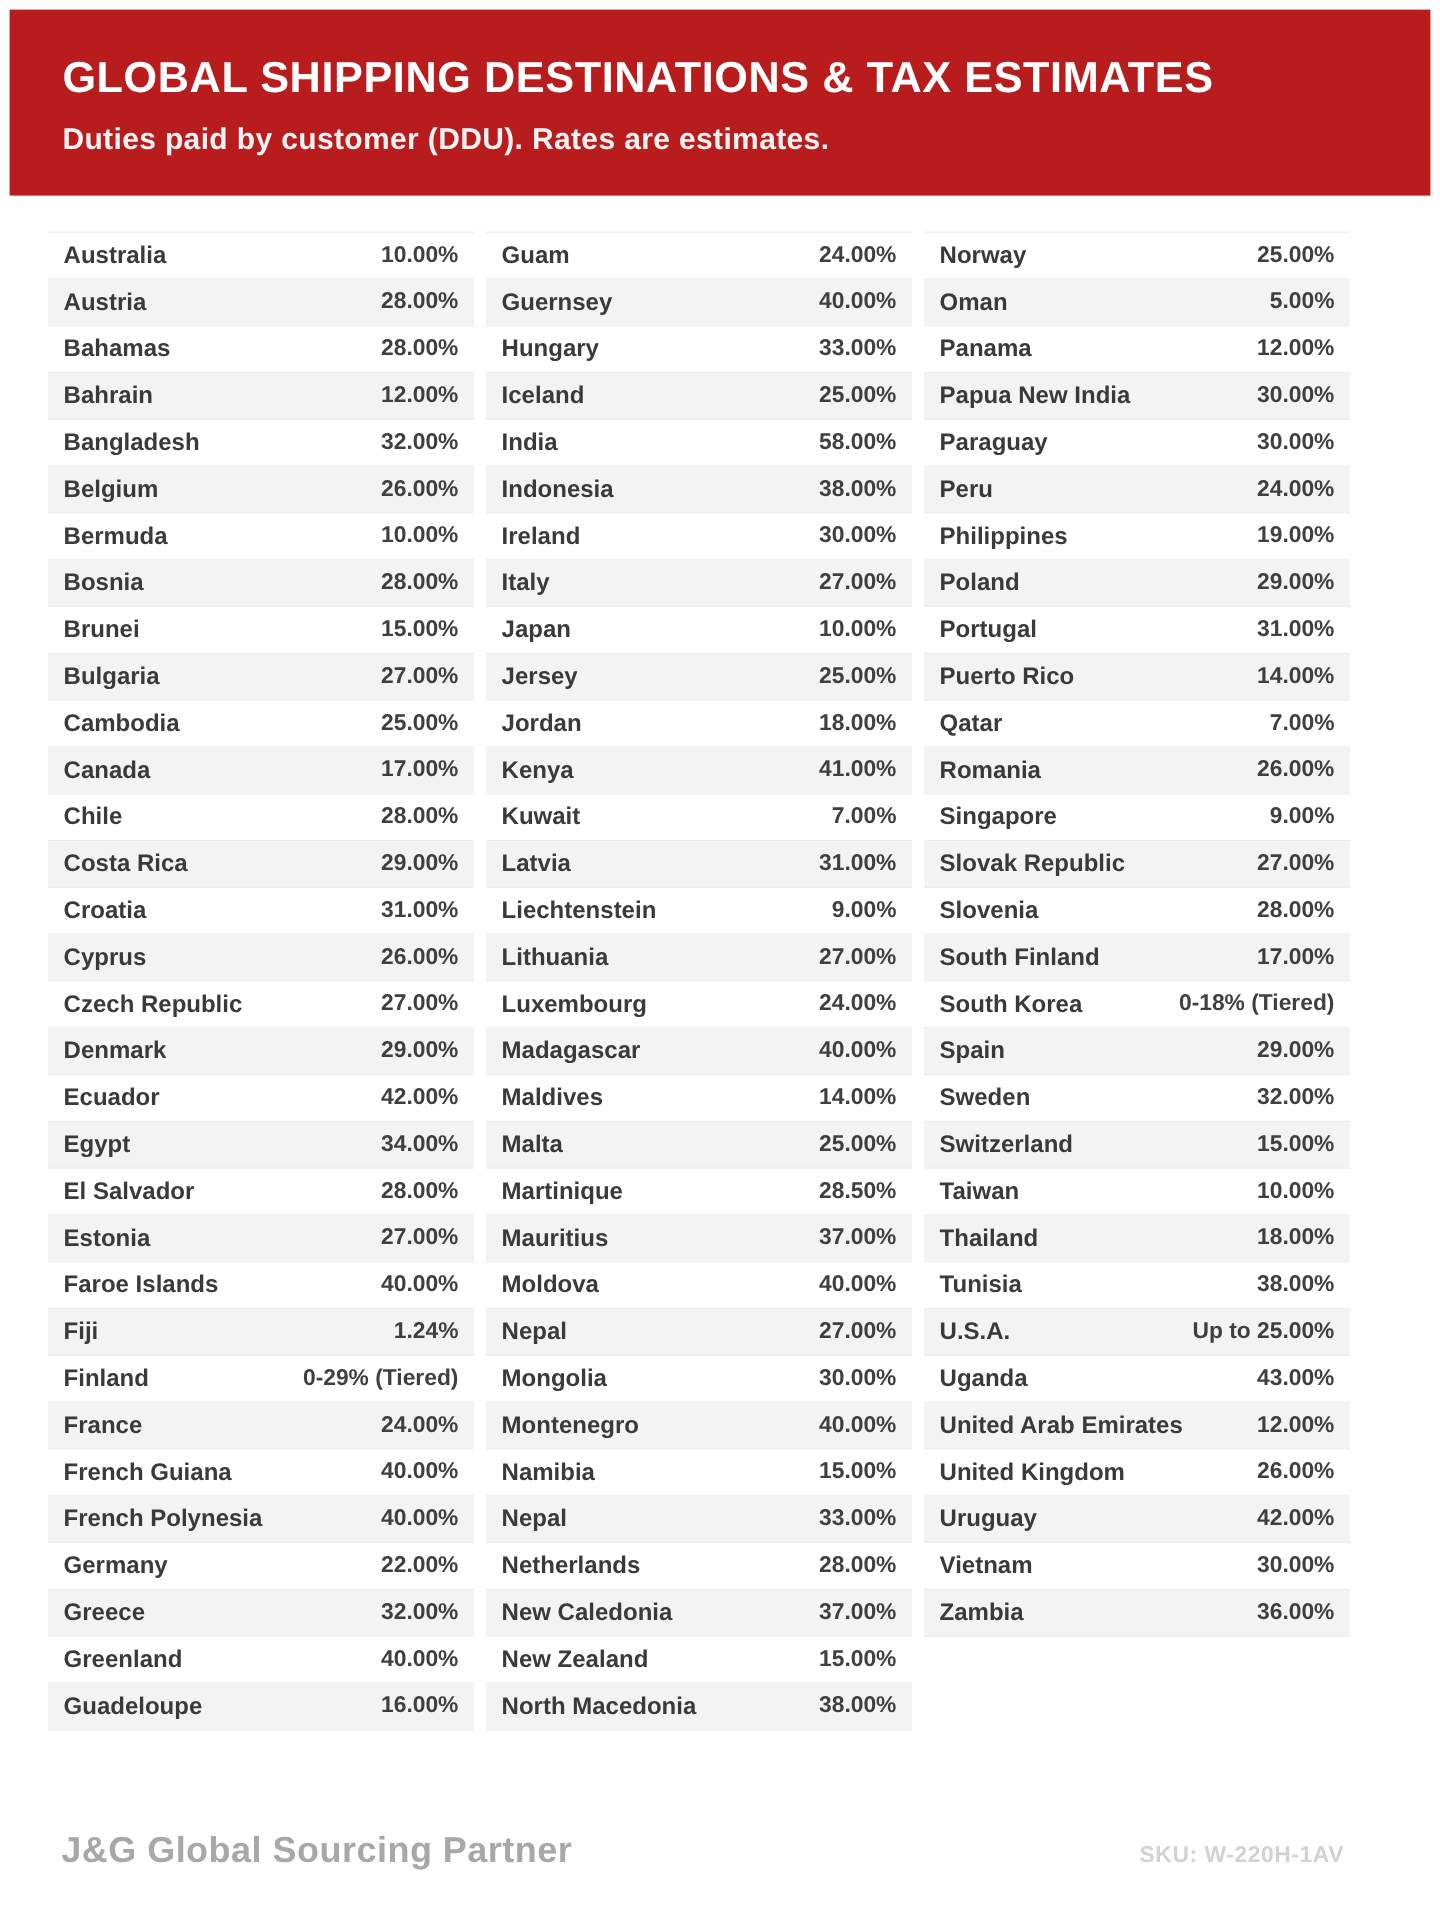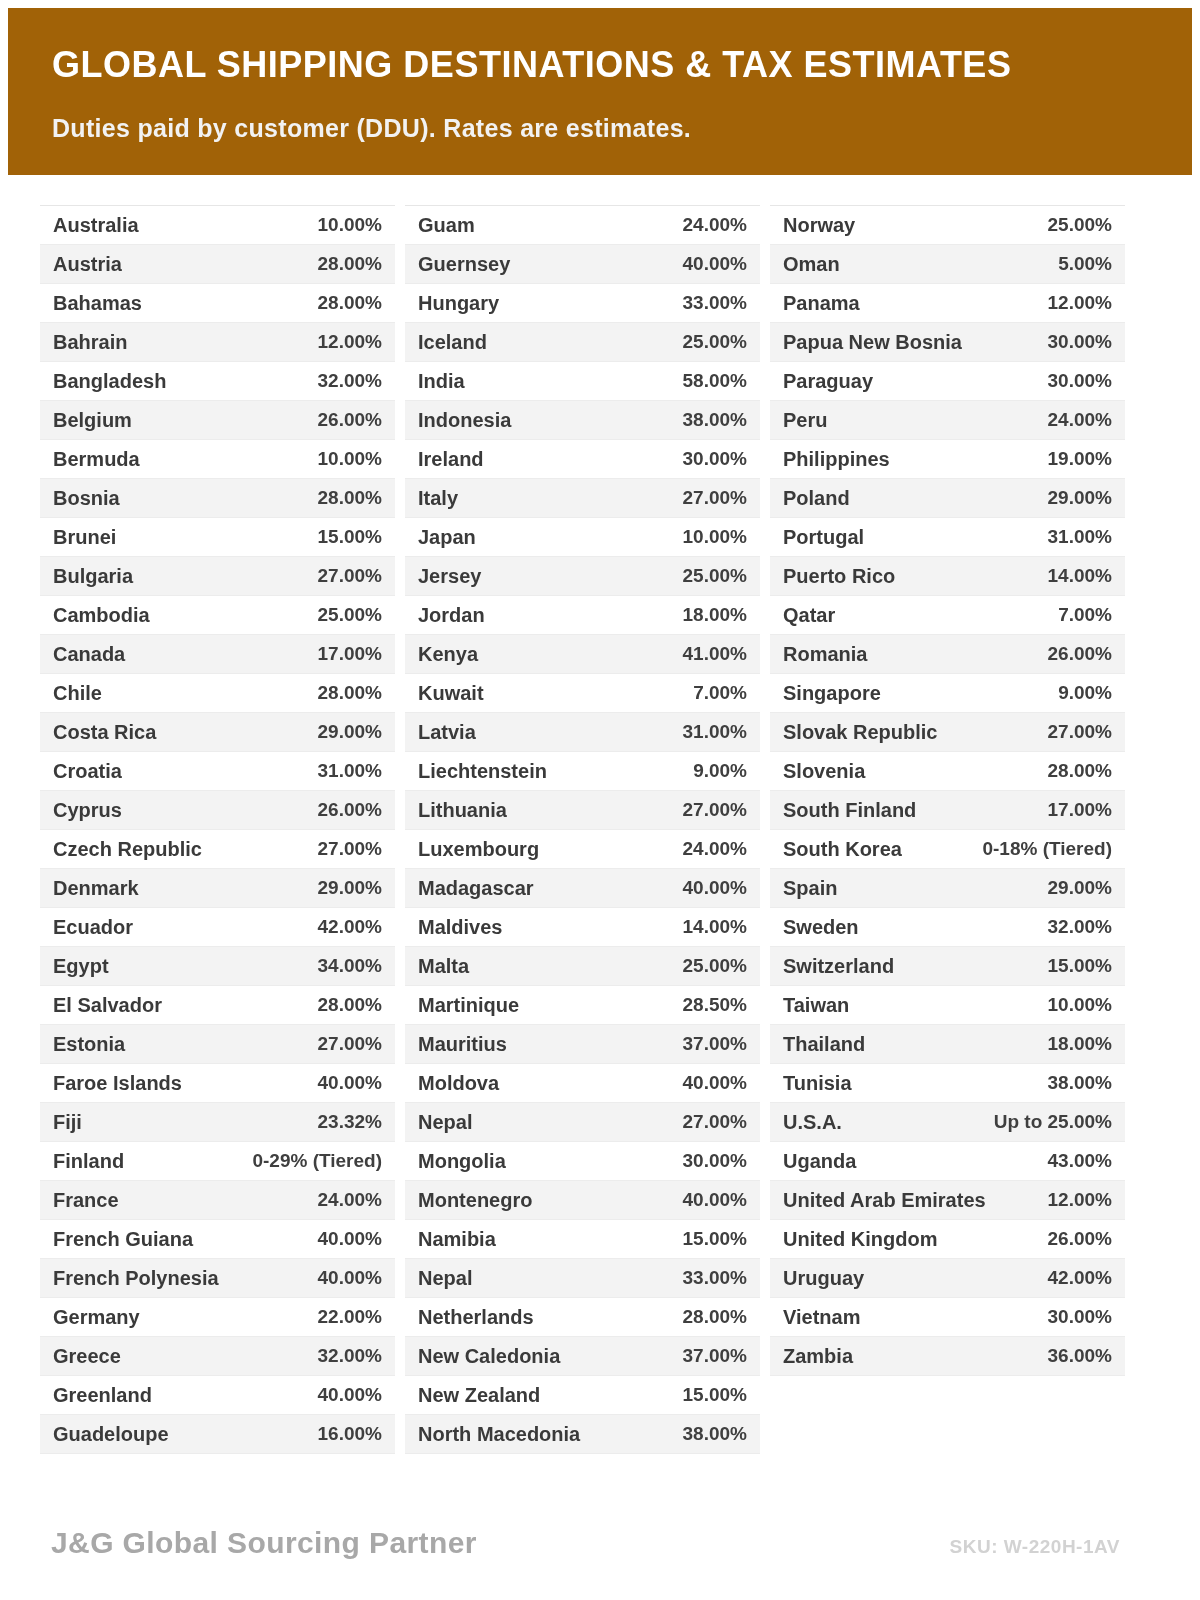--- a/index.html
+++ b/index.html
@@ -18,7 +18,7 @@
     background: #ffffff;
   }
   .header {
-    background: #a16207;
+    background: #b91c1c;
     margin: 8px 8px 0 8px;
     padding: 36px 44px 32px 44px;
   }

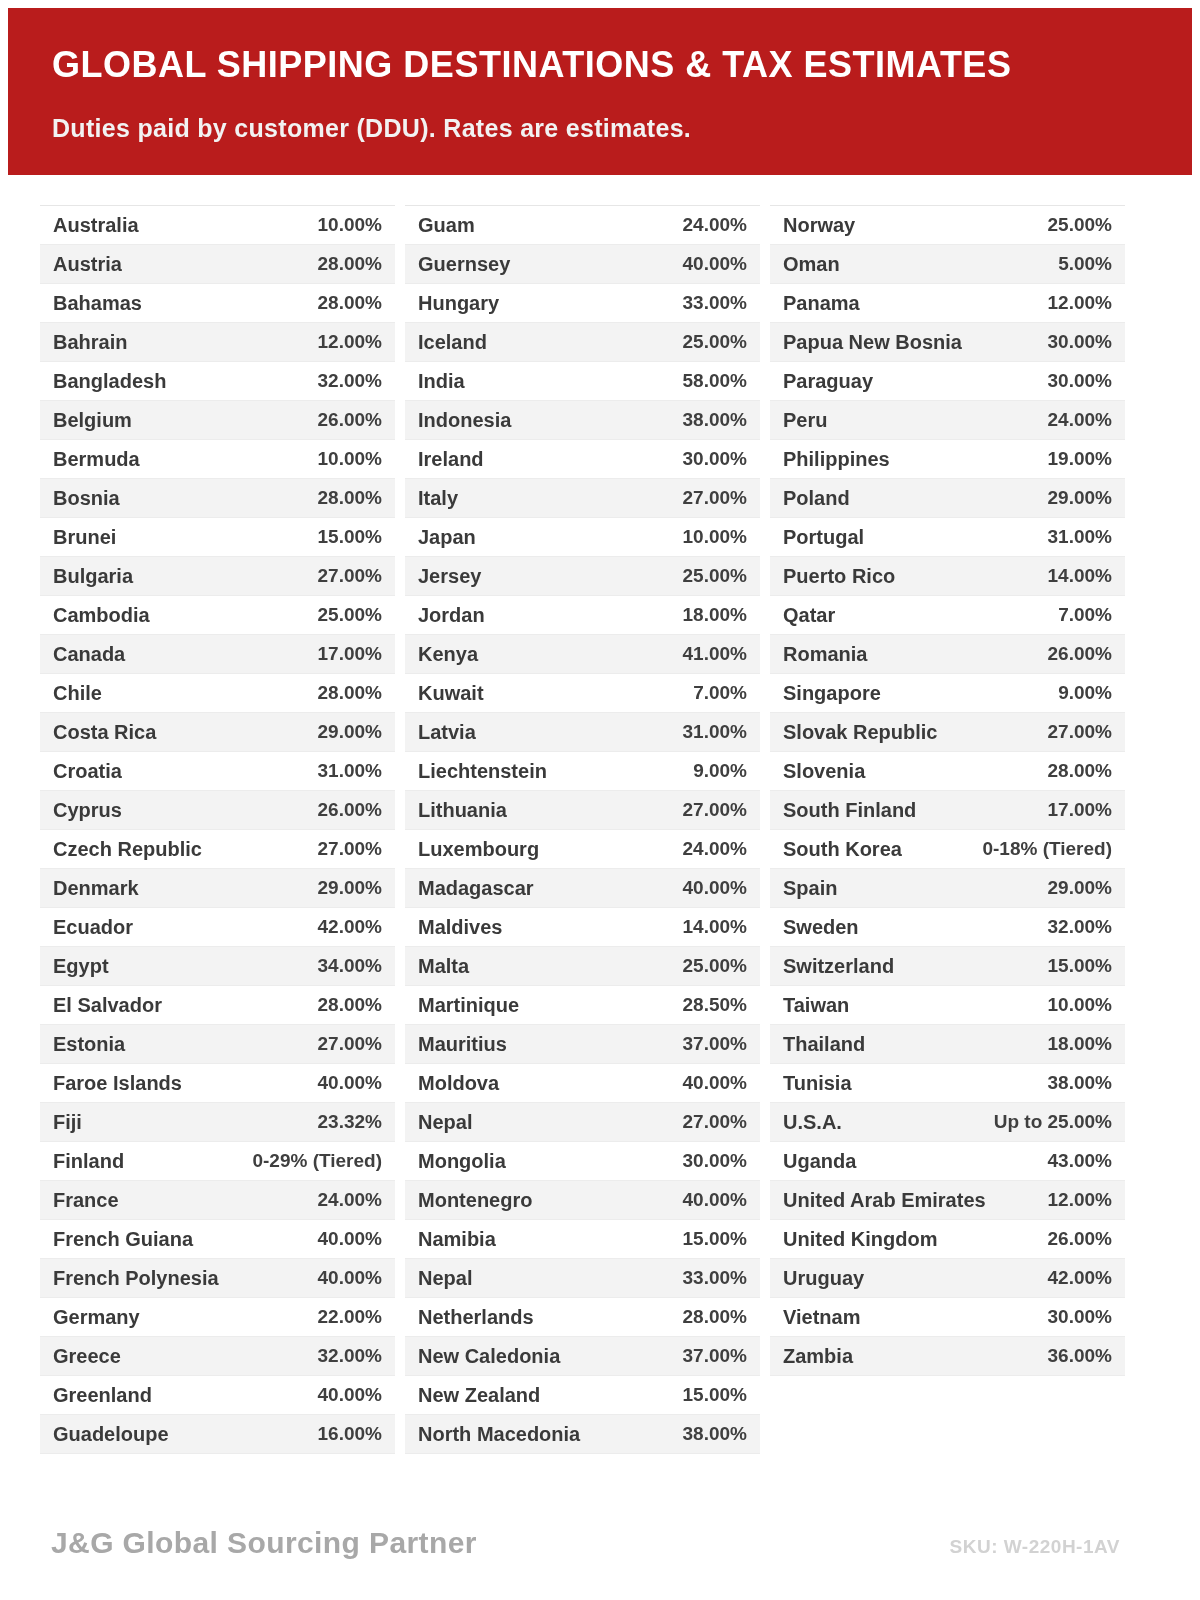--- a/index.html
+++ b/index.html
@@ -33,7 +33,7 @@
     color: #f2f2f2;
     font-size: 25px;
     font-weight: 700;
-    margin-top: 28px;
+    margin-top: 16px;
     letter-spacing: 0.3px;
   }
   .table-wrap {

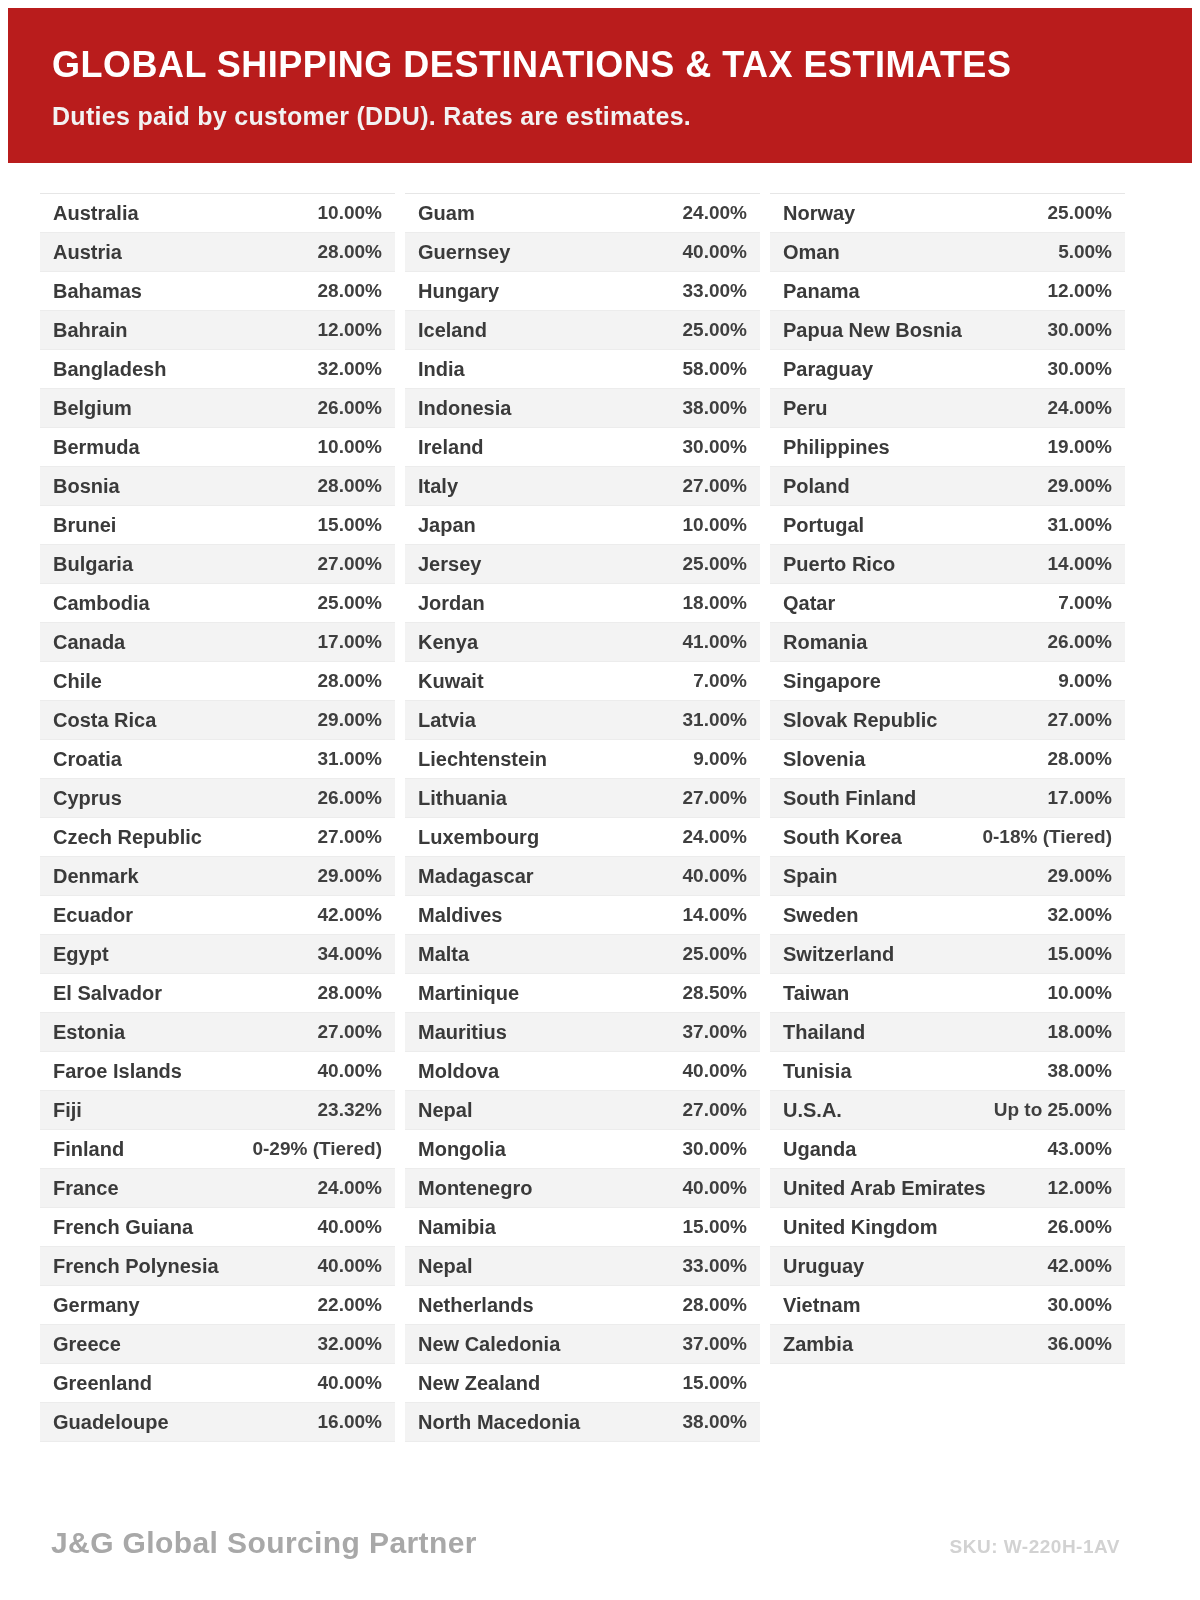--- a/index.html
+++ b/index.html
@@ -375,7 +375,7 @@
           <span class="rate">12.00%</span>
         </div>
         <div class="row">
-          <span class="country">Papua New Bosnia</span>
+          <span class="country">Papua New India</span>
           <span class="rate">30.00%</span>
         </div>
         <div class="row">

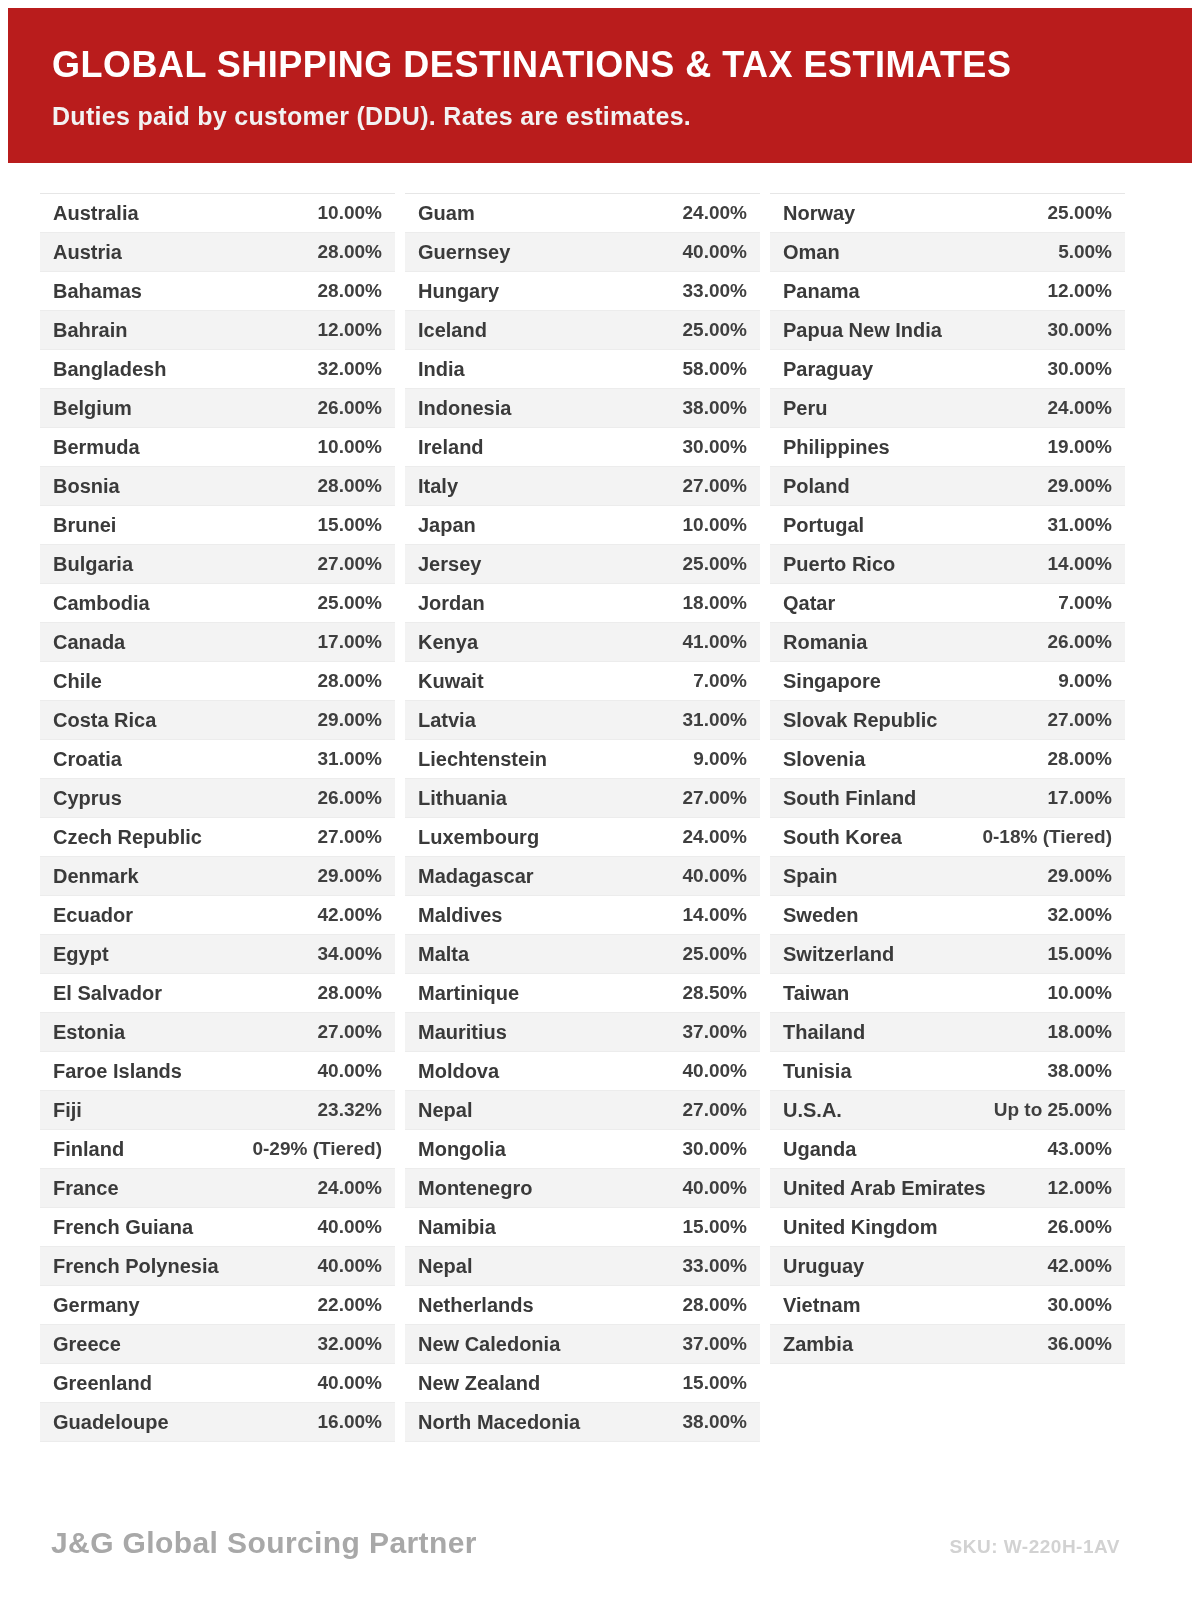--- a/index.html
+++ b/index.html
@@ -196,7 +196,7 @@
         </div>
         <div class="row">
           <span class="country">Fiji</span>
-          <span class="rate">23.32%</span>
+          <span class="rate">1.24%</span>
         </div>
         <div class="row">
           <span class="country">Finland</span>

